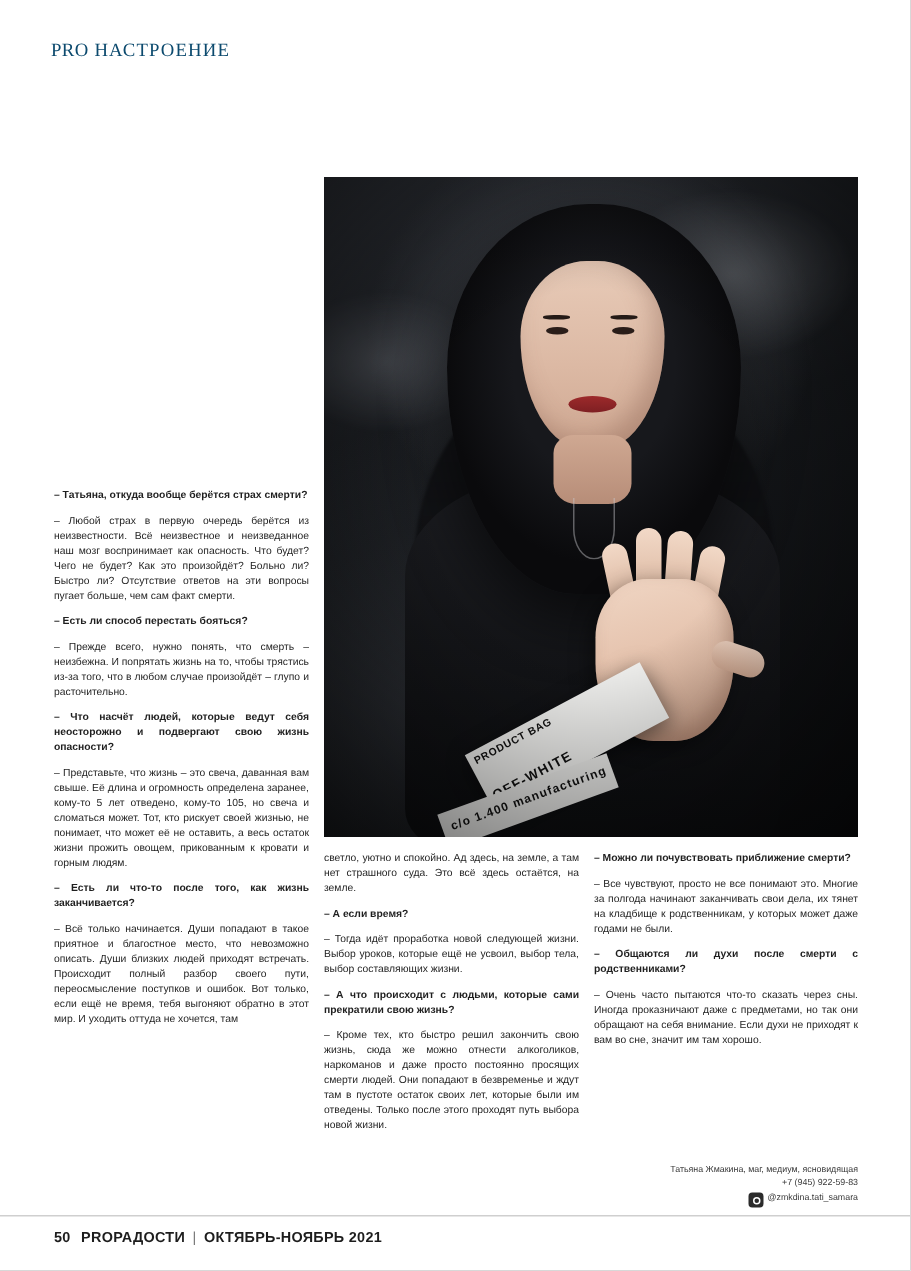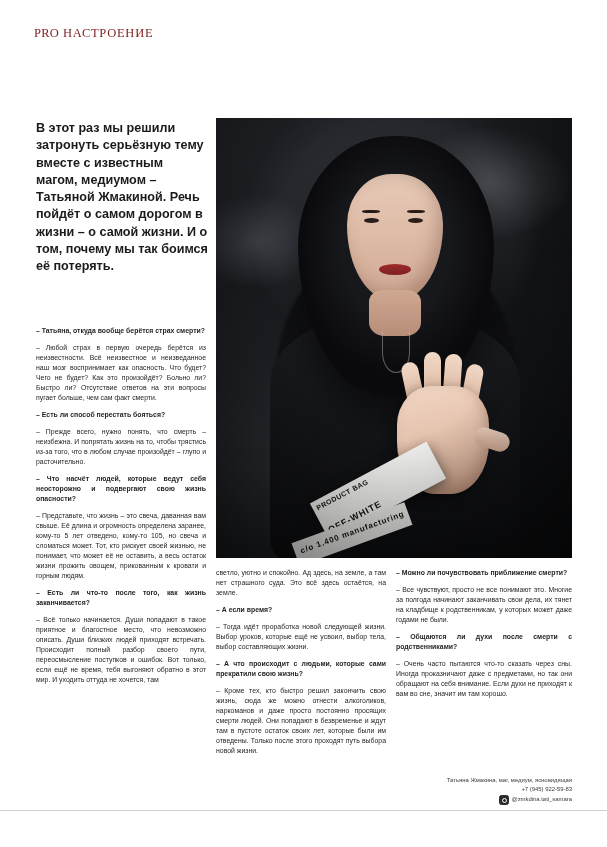--- a/index.html
+++ b/index.html
@@ -26,7 +26,7 @@
     font-family: "Liberation Serif", serif;
     font-size: 12.5px;
     letter-spacing: 0.06em;
-    color: #7f1d1d;
+    color: #0c4a6e;
   }
   .kicker .pro {
     letter-spacing: 0.02em;

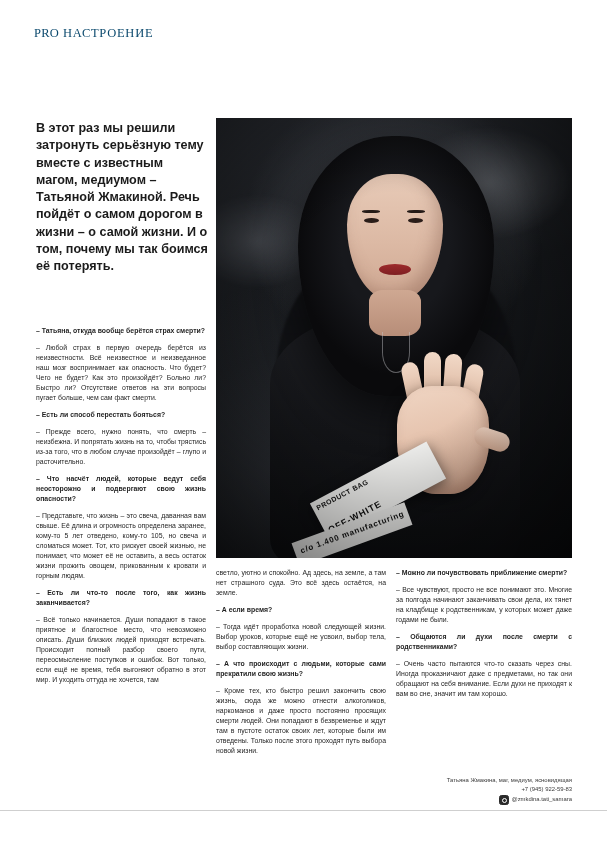--- a/index.html
+++ b/index.html
@@ -353,7 +353,6 @@
   </div>
 
 
-  <div class="lead">В этот раз мы решили затронуть серьёзную тему вместе с известным магом, медиумом – Татьяной Жмакиной. Речь пойдёт о самом дорогом в жизни – о самой жизни. И о том, почему мы так боимся её потерять.</div>
 
   <div class="photo">
     <div class="bg"></div>

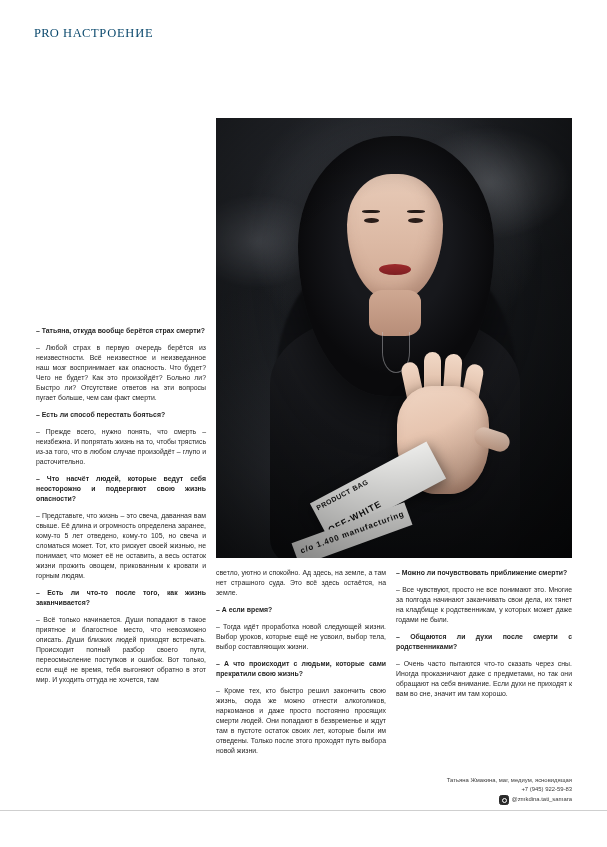--- a/index.html
+++ b/index.html
@@ -418,6 +418,9 @@
   </div>
 
   <div class="footer-rule"></div>
+  <div class="footer">
+    <span class="pg">50</span><span>PRO</span><span>РАДОСТИ</span><span class="sep">|</span><span>ОКТЯБРЬ-НОЯБРЬ 2021</span>
+  </div>
 
 </div>
 

